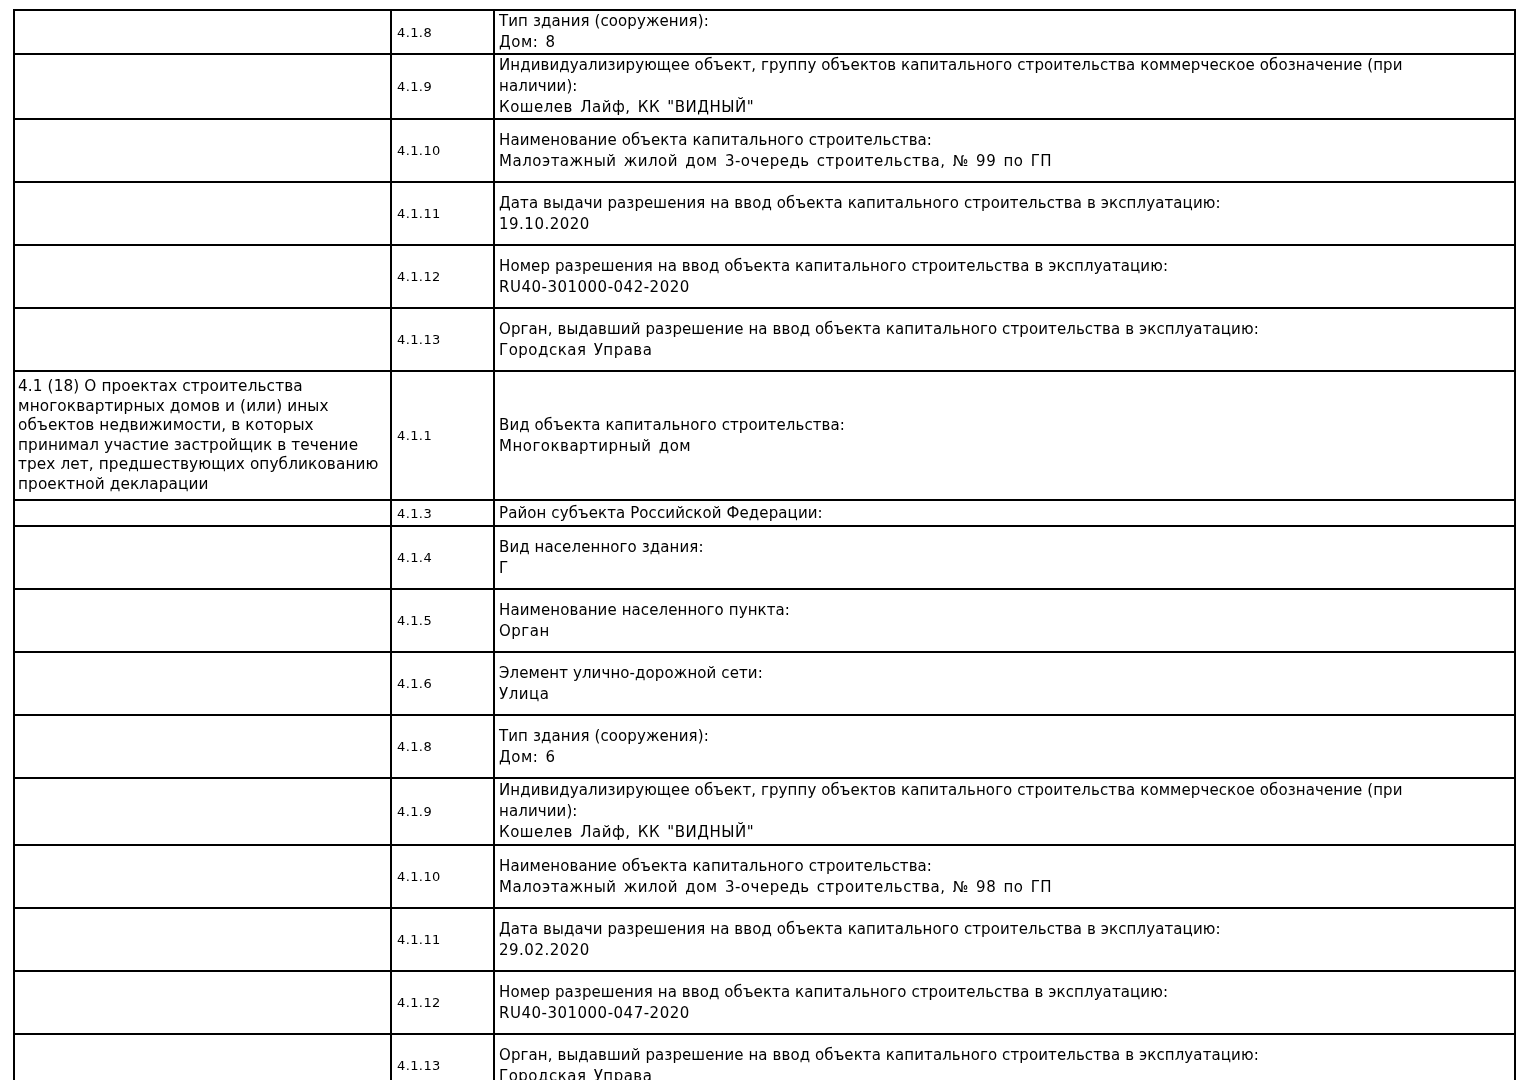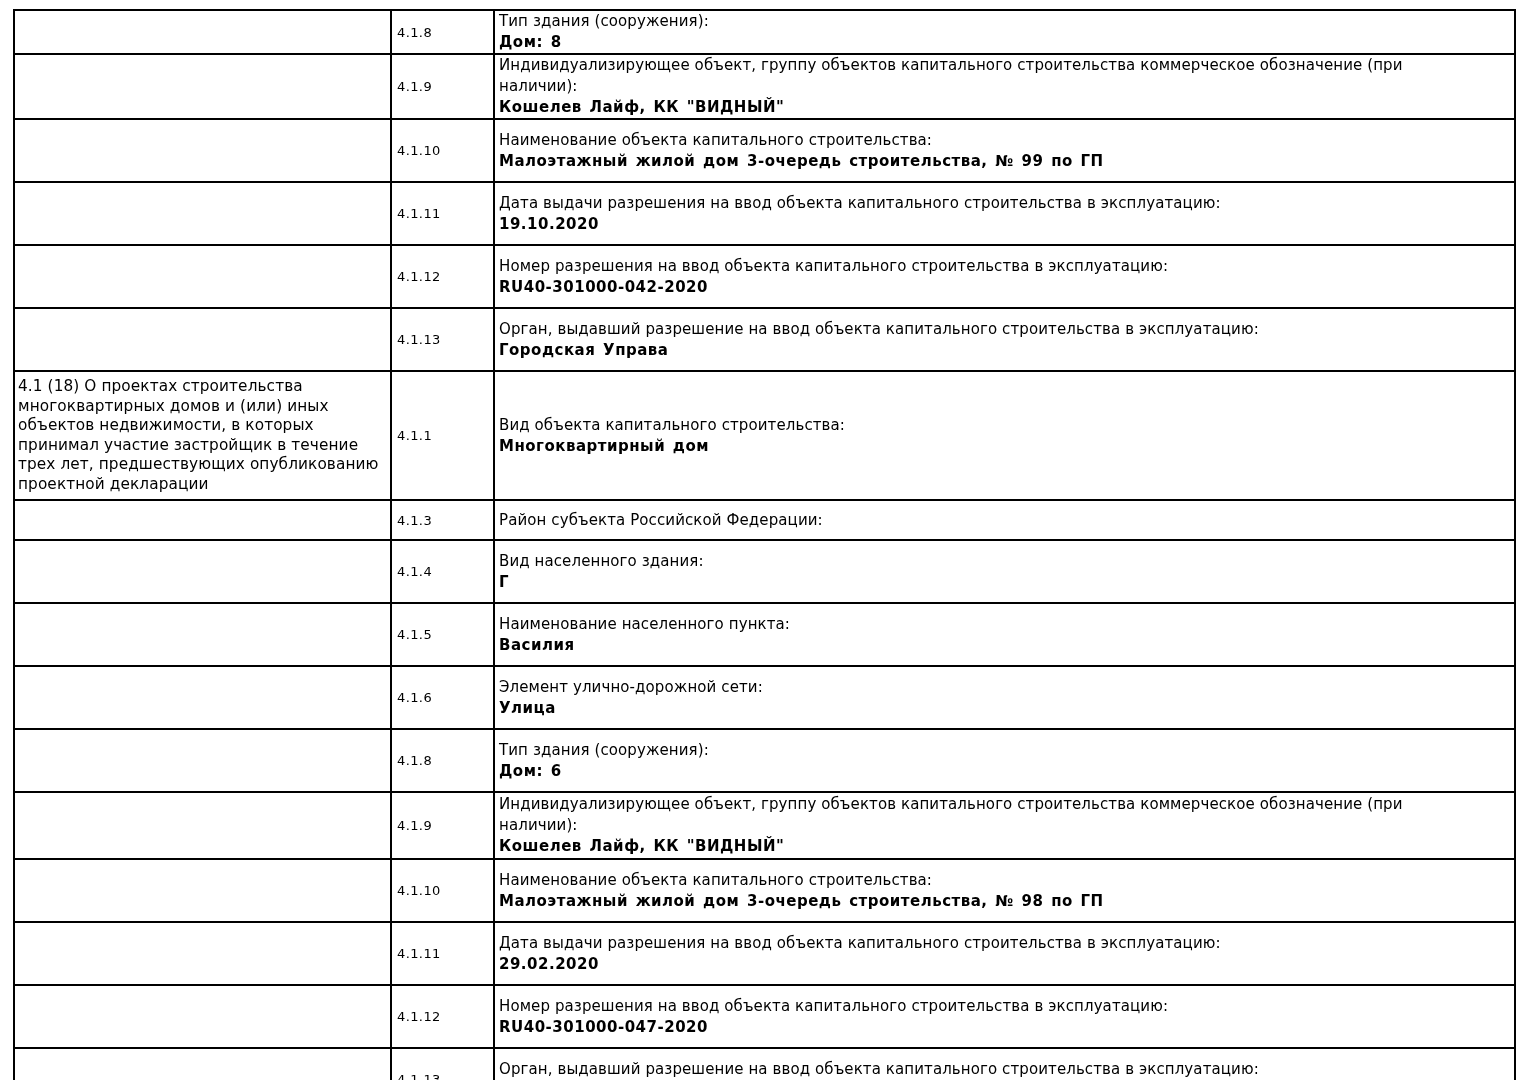--- a/index.html
+++ b/index.html
@@ -56,7 +56,7 @@
     letter-spacing: 0.1px;
   }
   .field-value {
-    font-weight: bold;
+    font-weight: normal;
     letter-spacing: 0.5px;
     word-spacing: 2px;
   }

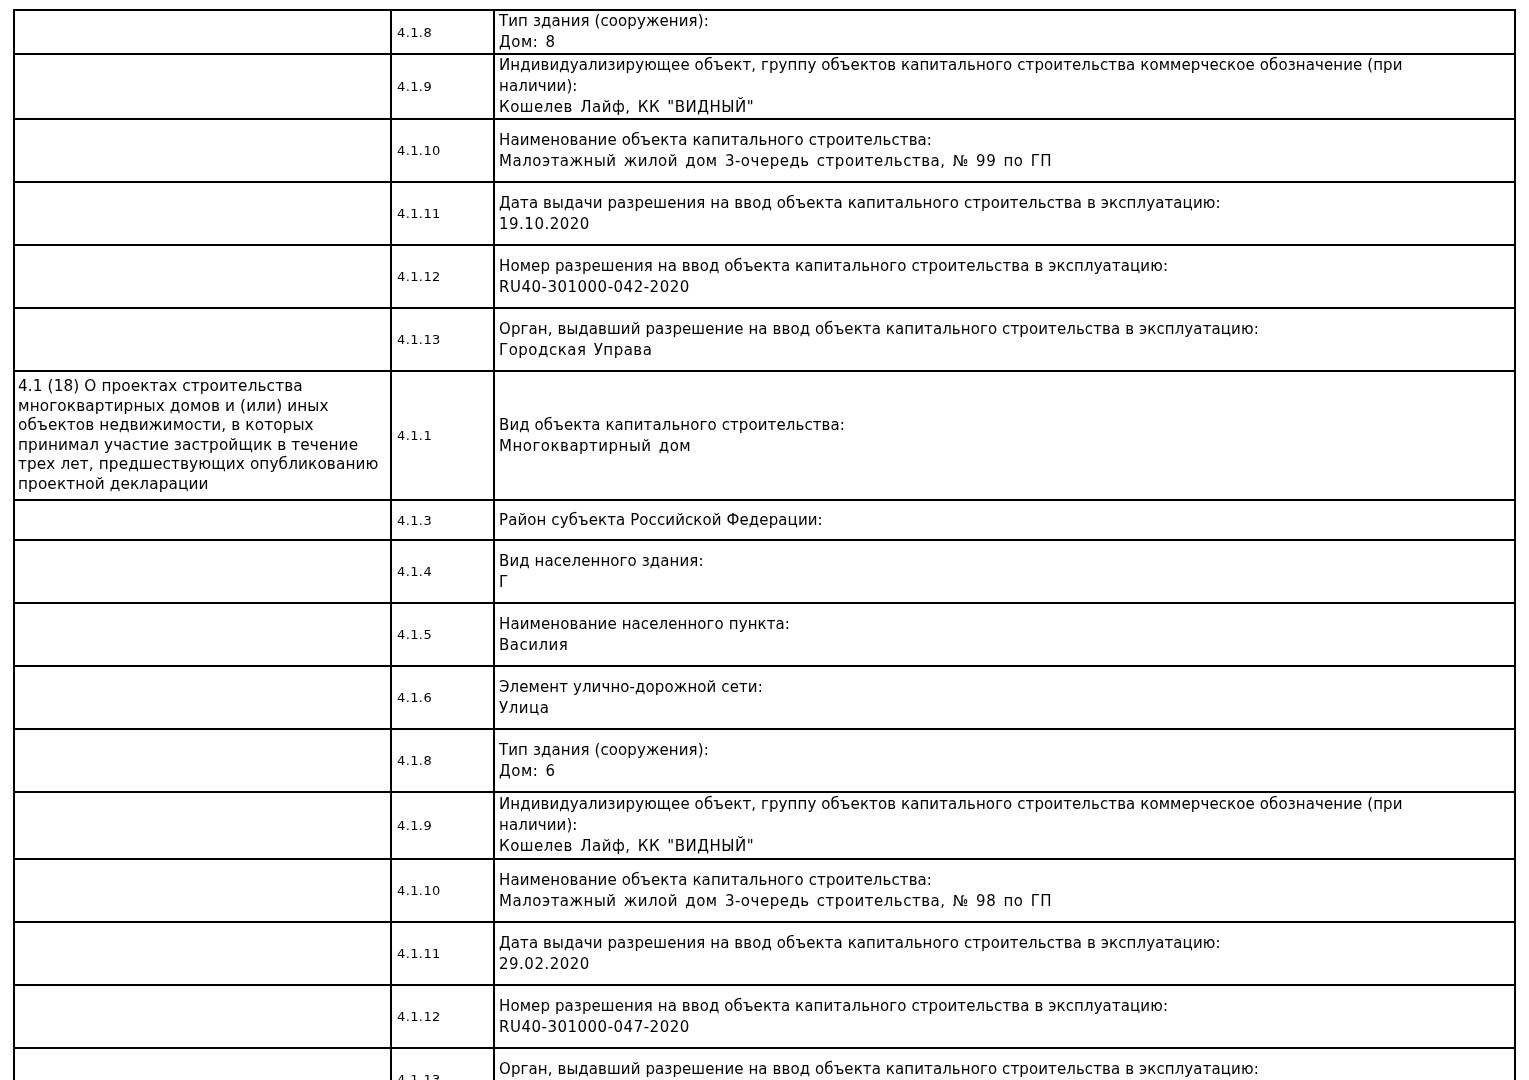--- a/index.html
+++ b/index.html
@@ -61,7 +61,7 @@
     word-spacing: 2px;
   }
   
-  tr.h26  { height: 40px; padding-left: 14px; }
+  tr.h26  { height: 26px; padding-left: 14px; }
   tr.h44  { height: 44px; }
   tr.h45  { height: 63px; }
   tr.h63  { height: 63px; }

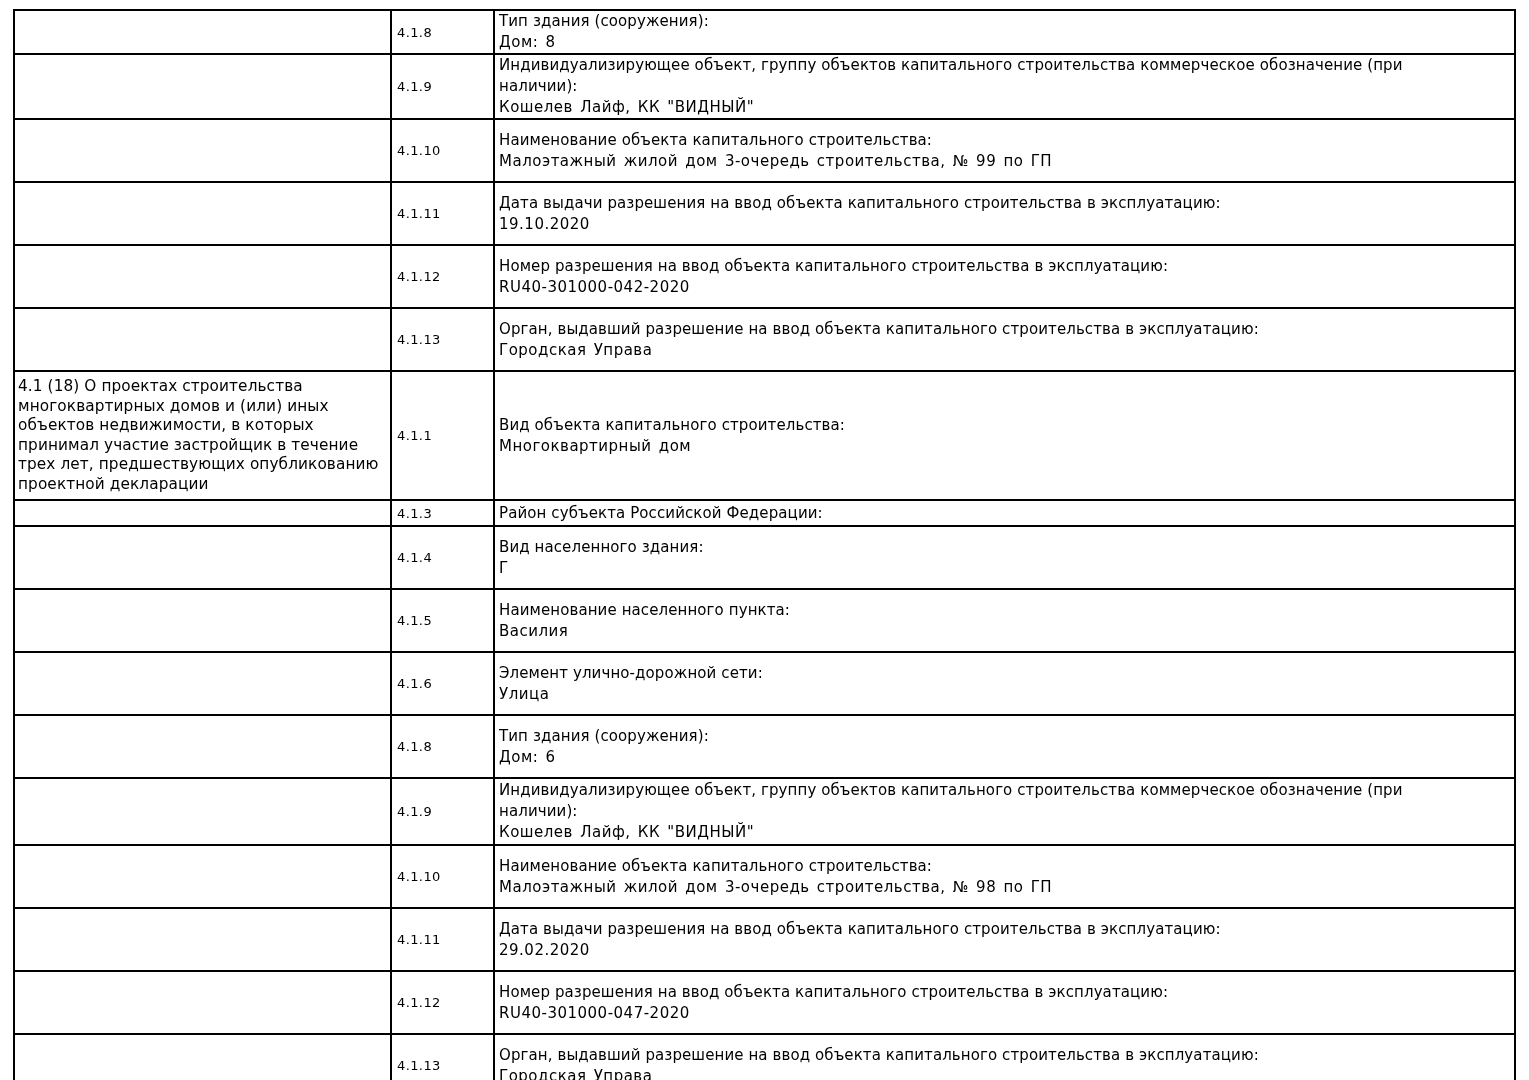--- a/index.html
+++ b/index.html
@@ -168,7 +168,7 @@
       <td class="c-code">4.1.5</td>
       <td class="c-detail">
         <div class="field-label">Наименование населенного пункта:</div>
-        <div class="field-value">Василия</div>
+        <div class="field-value">Орган</div>
       </td>
     </tr>
 

